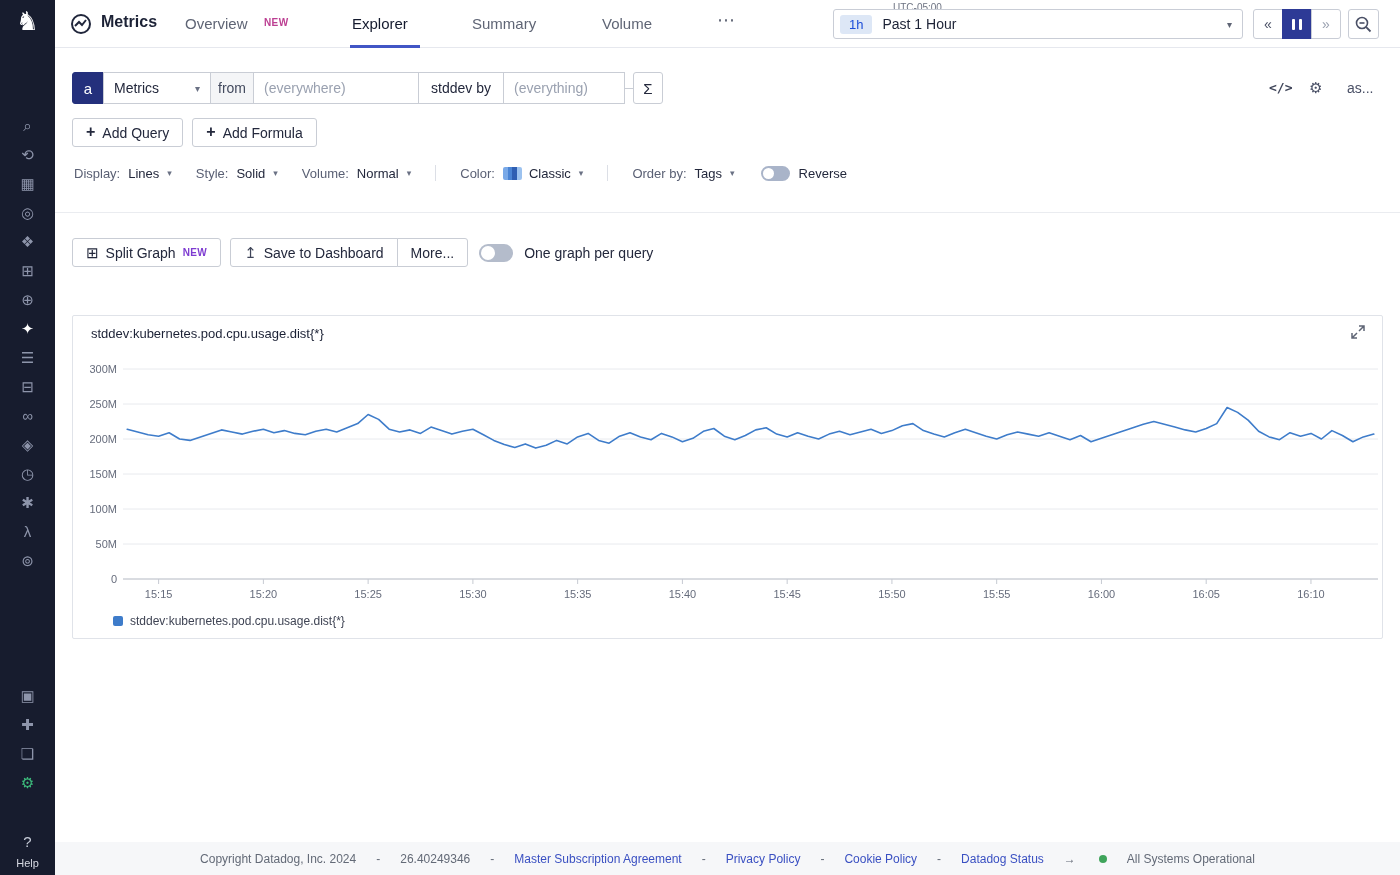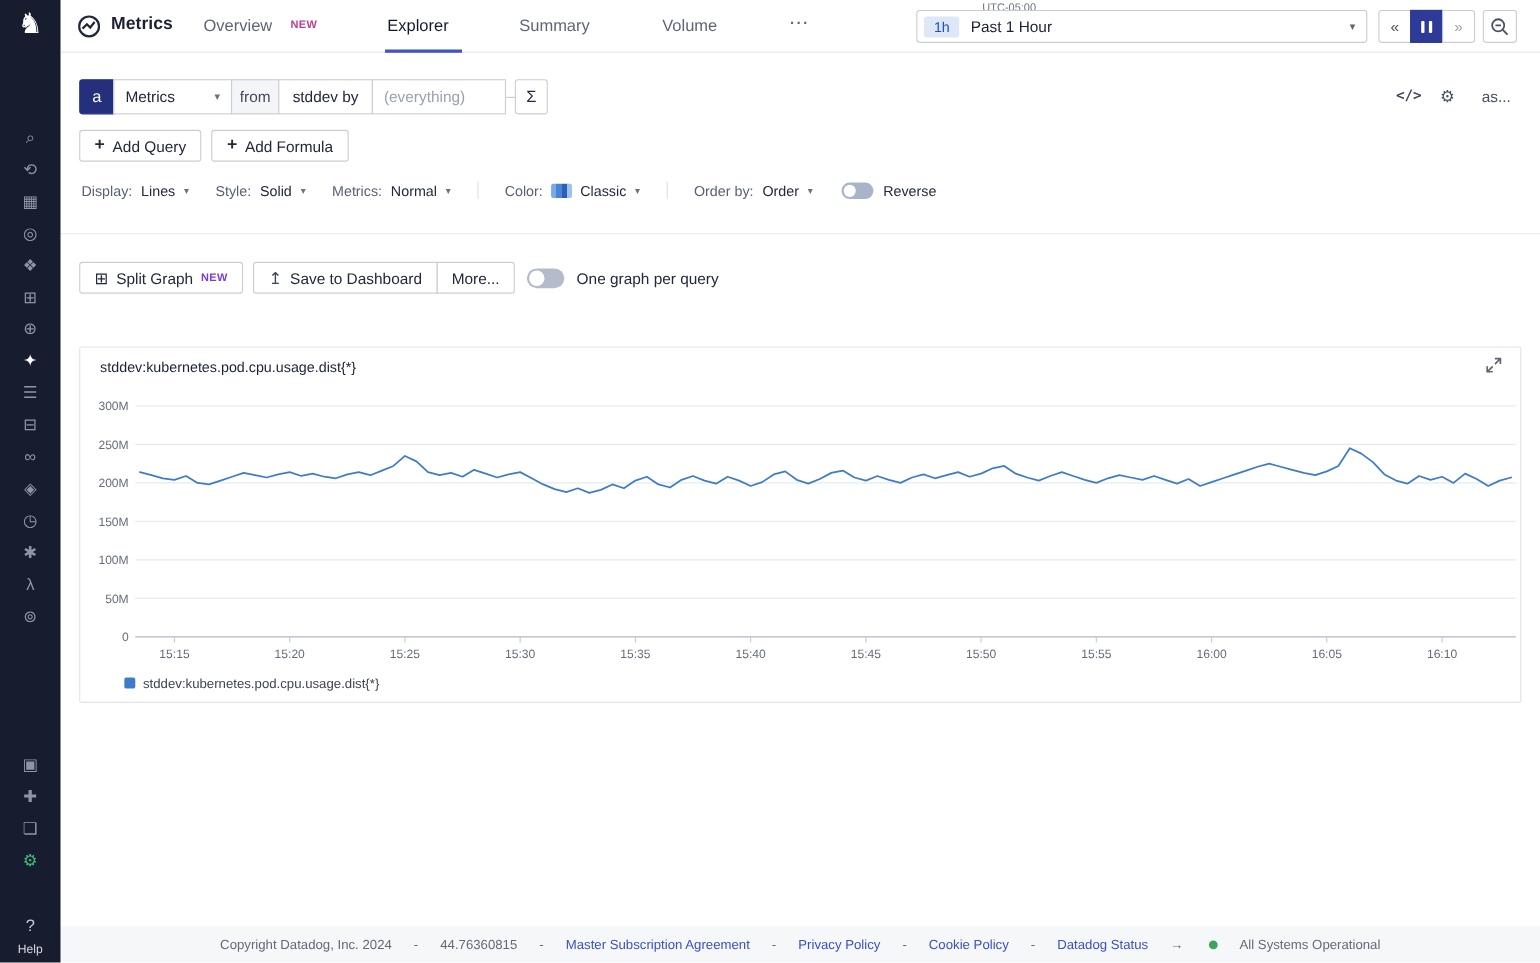--- a/index.html
+++ b/index.html
@@ -198,6 +198,7 @@
       <span class="crt">▾</span>
     </div>
     <div class="qseg q-from">from</div>
+    <div class="qseg q-where">(everywhere)</div>
     <div class="qseg q-agg">stddev by</div>
     <div class="qseg q-group">(everything)</div>
     <div class="connector"></div>

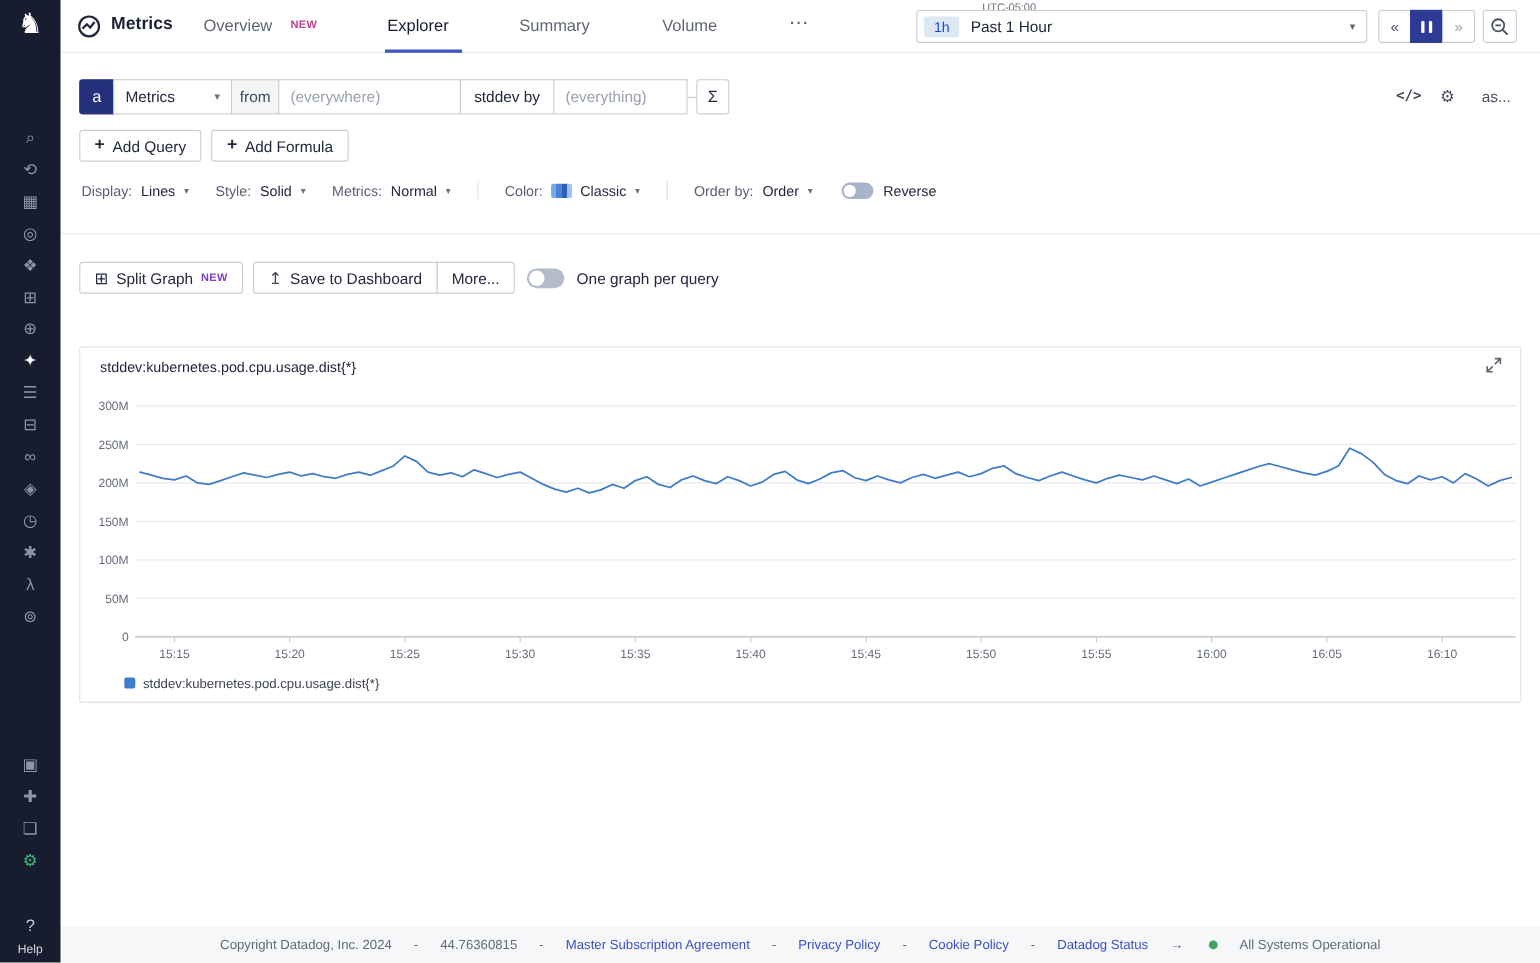--- a/index.html
+++ b/index.html
@@ -233,7 +233,7 @@
       <span class="opt-caret">▾</span>
     </div>
     <div class="opt-group">
-      <span class="opt-label">Metrics:</span>
+      <span class="opt-label">Volume:</span>
       <span class="opt-value">Normal</span>
       <span class="opt-caret">▾</span>
     </div>

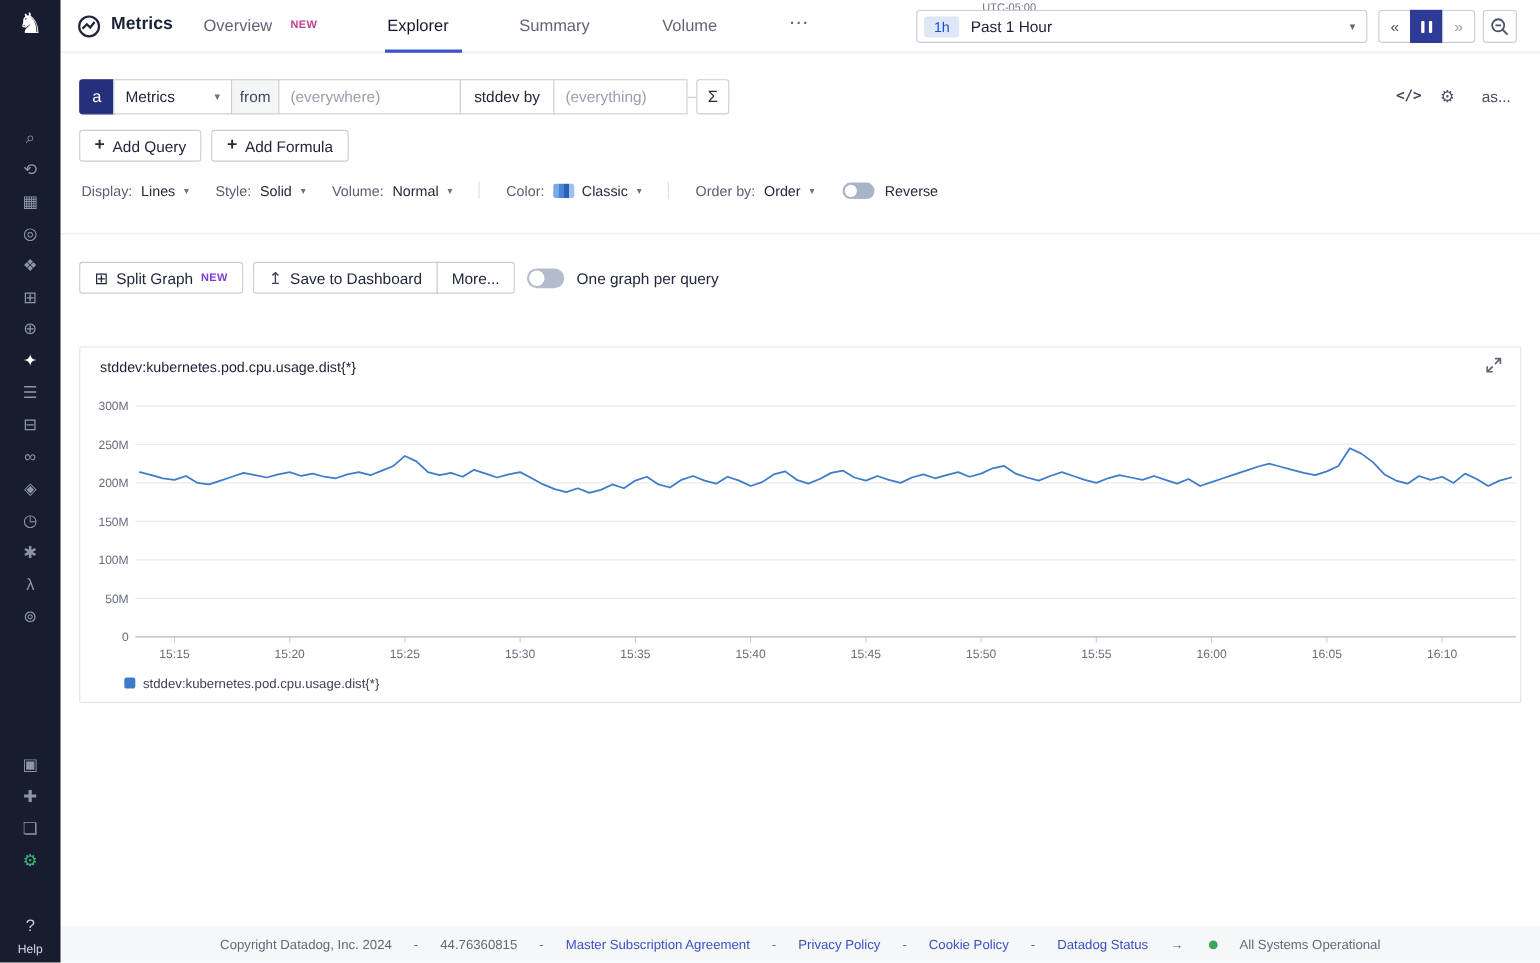--- a/index.html
+++ b/index.html
@@ -247,7 +247,7 @@
     <div class="vdiv"></div>
     <div class="opt-group">
       <span class="opt-label">Order by:</span>
-      <span class="opt-value">Order</span>
+      <span class="opt-value">Tags</span>
       <span class="opt-caret">▾</span>
     </div>
     <div class="tgl-sm">

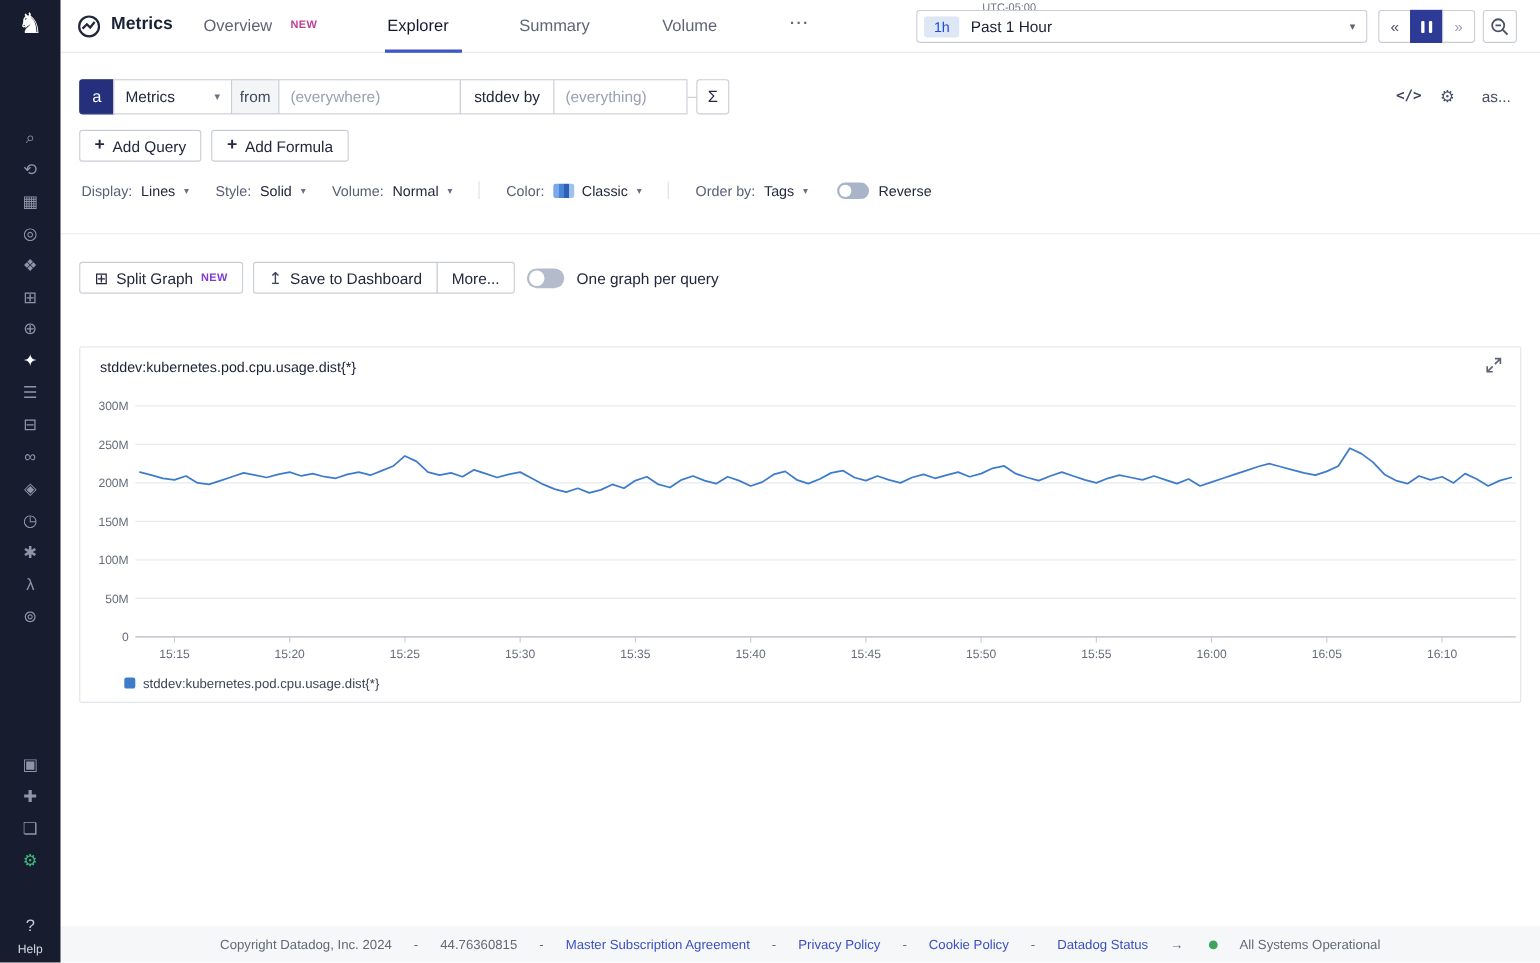--- a/index.html
+++ b/index.html
@@ -337,7 +337,7 @@
     <div id="footer-line">
         <span>Copyright Datadog, Inc. 2024</span>
         <span class="fsep">-</span>
-        <span>44.76360815</span>
+        <span>26.40249346</span>
         <span class="fsep">-</span>
         <span class="flink">Master Subscription Agreement</span>
         <span class="fsep">-</span>

